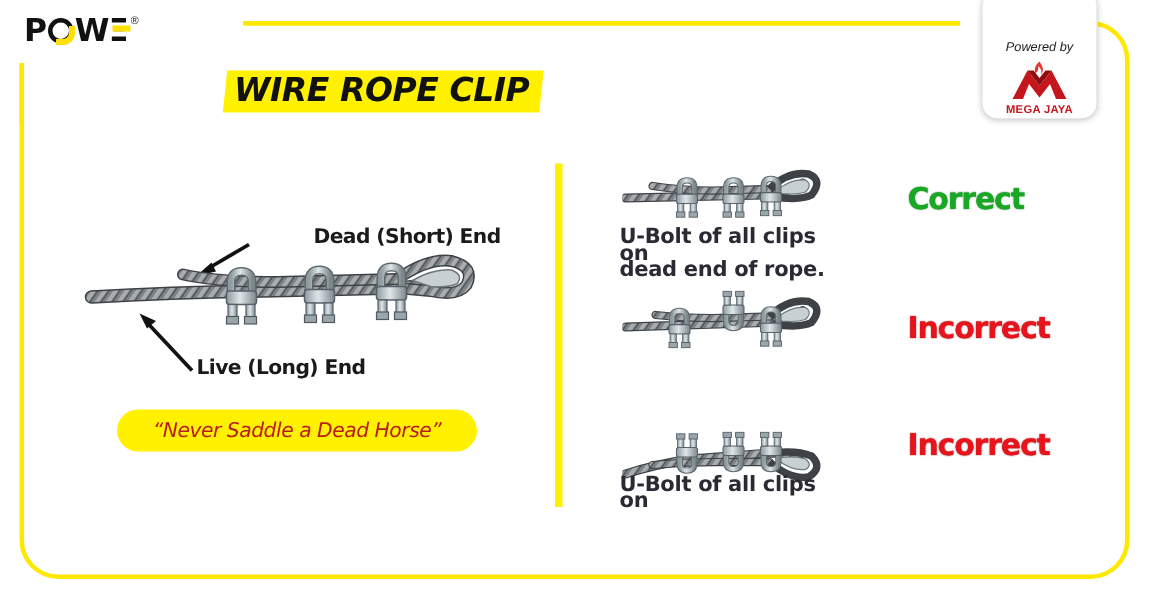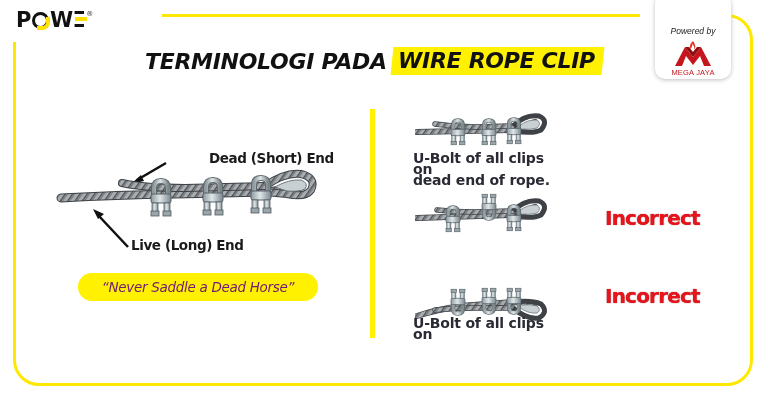--- a/index.html
+++ b/index.html
@@ -155,7 +155,6 @@
 </div>
 
 <div class="title">
-  <span>TERMINOLOGI PADA</span>
   <span class="highlight"><span>WIRE ROPE CLIP</span></span>
 </div>
 

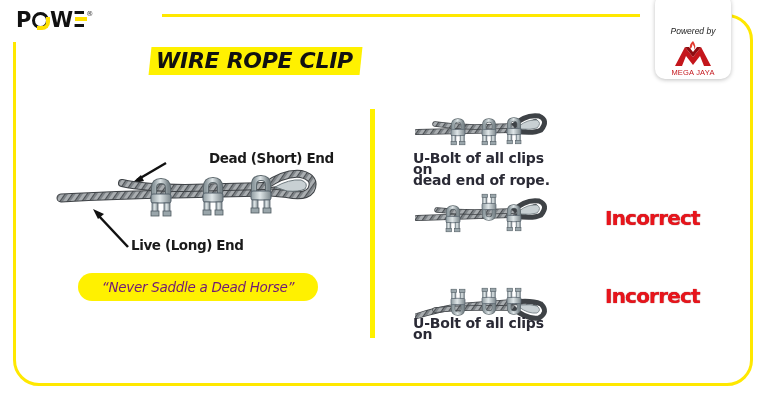--- a/index.html
+++ b/index.html
@@ -45,7 +45,7 @@
   }
   .badge-powered { margin-top: 32px; font-size: 8.5px; font-style: italic; color: #222; }
   .badge-logo { margin-top: 3px; width: 44px; height: 28px; }
-  .badge-name { font-size: 7.5px; font-weight: 400; color: #c4161c; letter-spacing: 0.2px; margin-top: 1px; }
+  .badge-name { font-size: 7.5px; font-weight: 700; color: #c4161c; letter-spacing: 0.2px; margin-top: 1px; }
 
   .title {
     position: absolute; left: 145px; top: 46px; height: 30px;

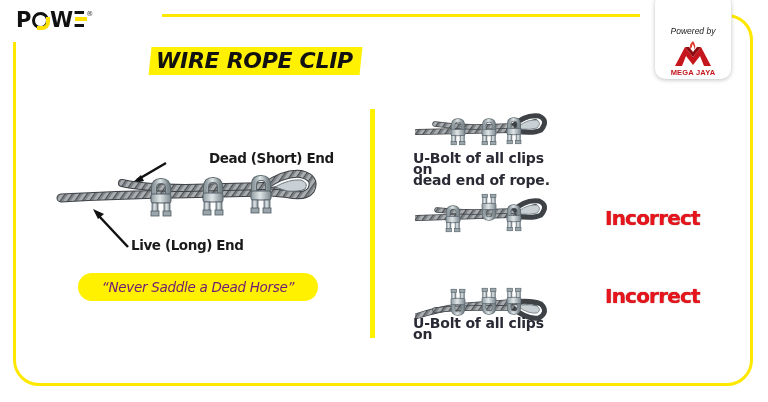--- a/index.html
+++ b/index.html
@@ -220,6 +220,7 @@
     <div>U-Bolt of all clips on</div>
     <div>dead end of rope.</div>
   </div>
+  <div class="verdict good" style="left:200px;top:12px;">Correct</div>
 </div>
 
 <div class="case" style="left:405px;top:188px;">

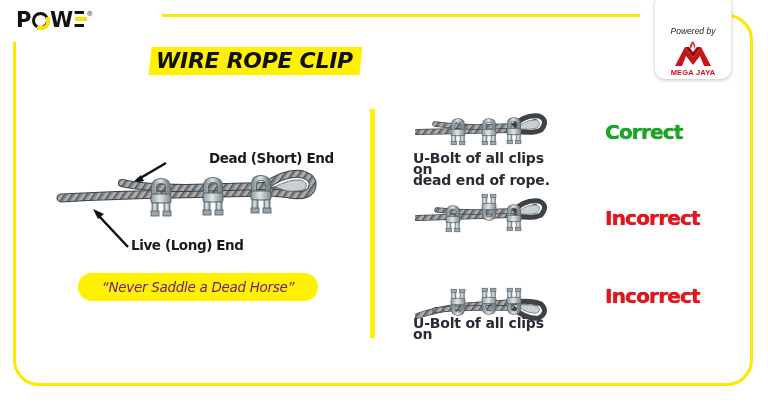--- a/index.html
+++ b/index.html
@@ -78,7 +78,7 @@
     position: absolute; left: 78px; top: 273px; width: 240px; height: 28px;
     background: #fff100; border-radius: 14px;
     display: flex; align-items: center; justify-content: center;
-    font-family: "DejaVu Sans", sans-serif; font-style: italic; font-weight: 500; font-size: 13.5px; color: #701a75;
+    font-family: "DejaVu Sans", sans-serif; font-style: italic; font-weight: 500; font-size: 13.5px; color: #b91c1c;
     letter-spacing: -0.3px;
   }
   .case { position: absolute; left: 0; width: 330px; height: 80px; }

